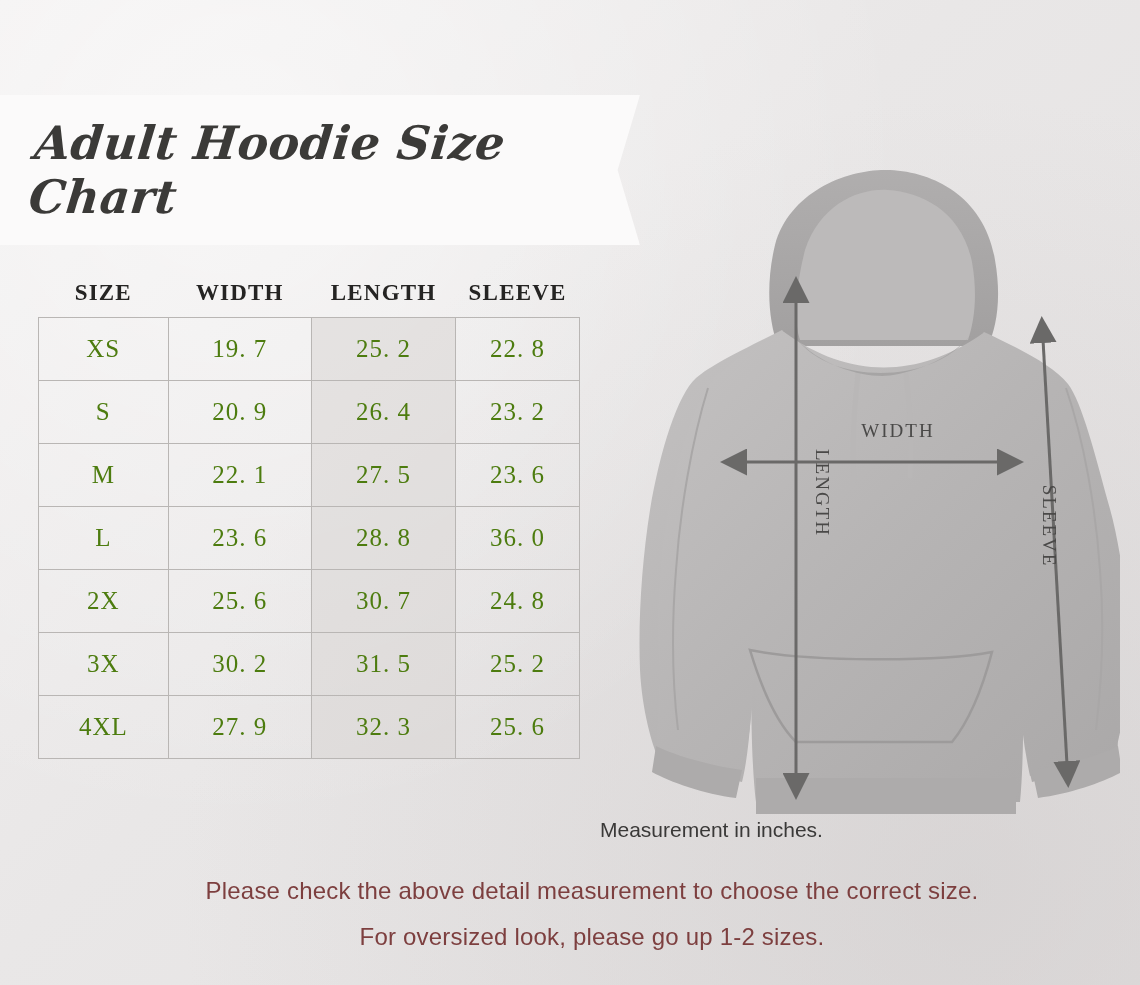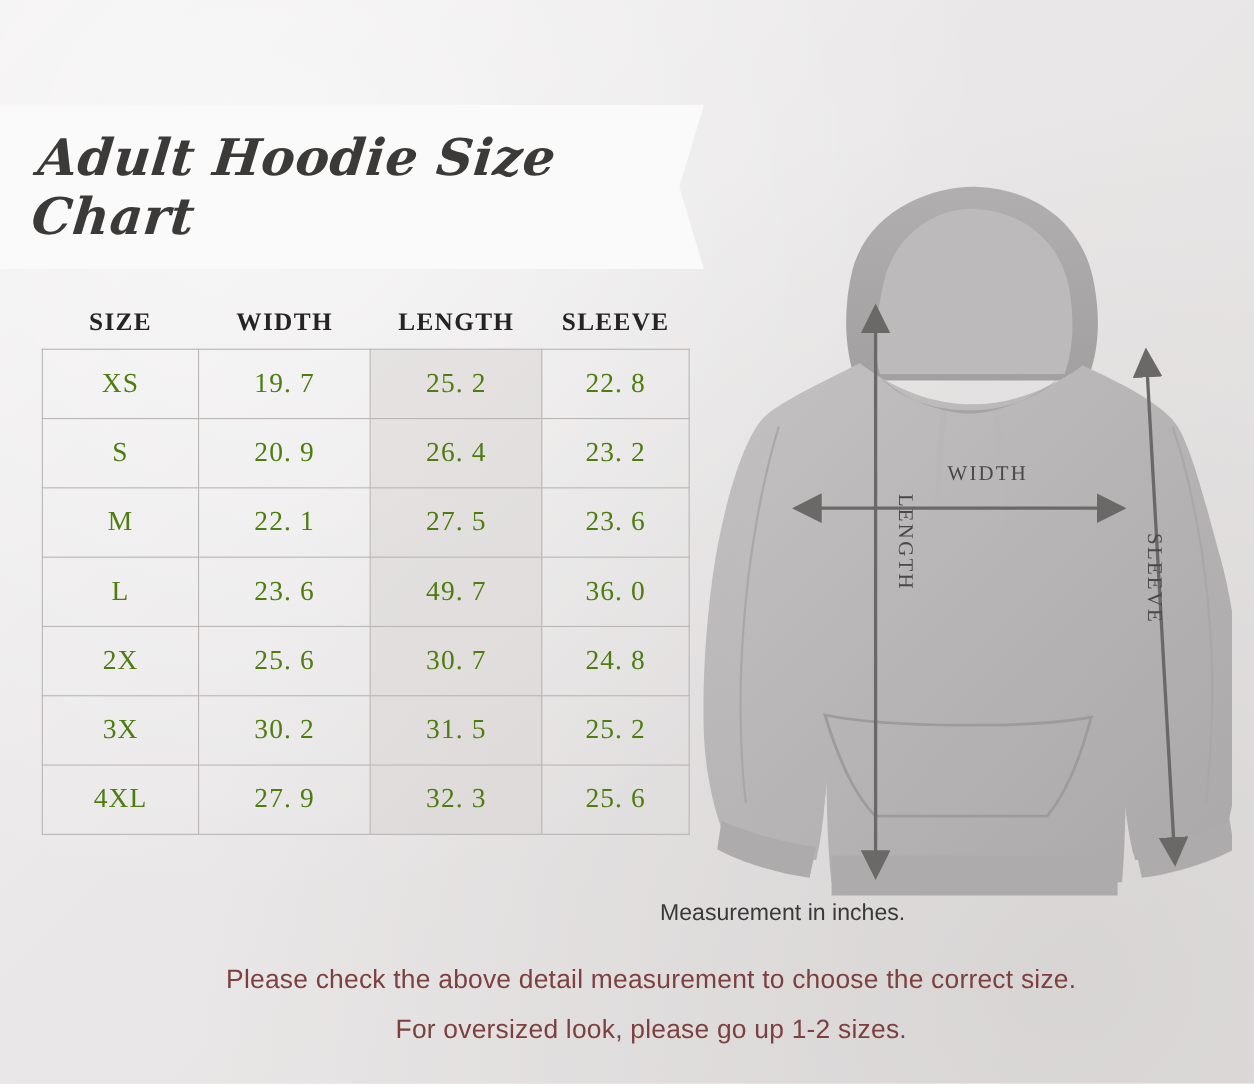--- a/index.html
+++ b/index.html
@@ -58,7 +58,7 @@
   }
   table.size-table {
     border-collapse: collapse;
-    width: 589px;
+    width: 542px;
     font-family: "Liberation Serif", serif;
     color: #2e2d2c;
   }

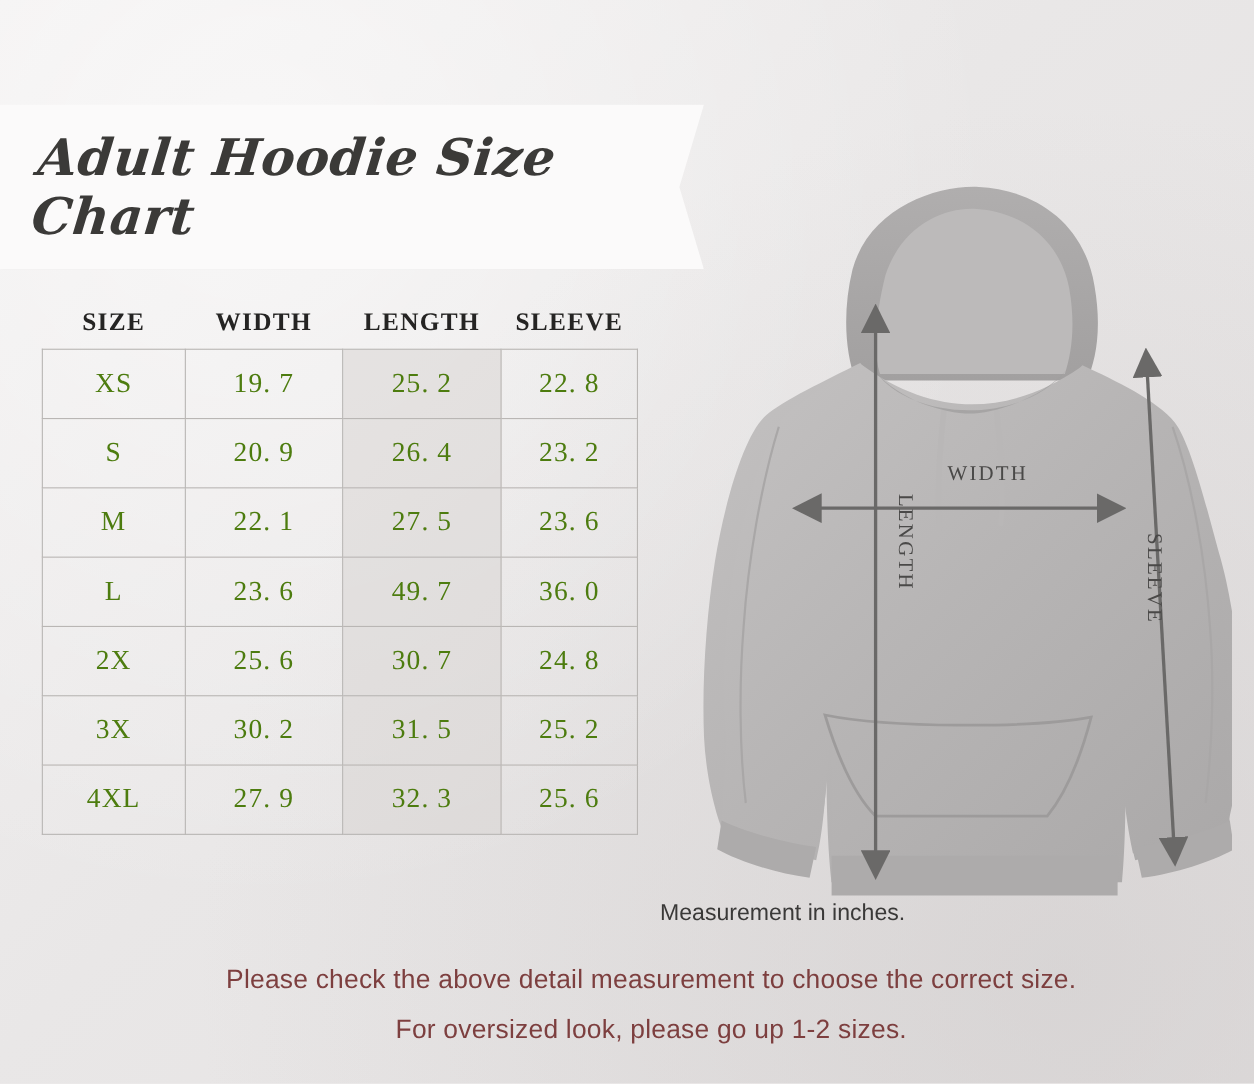--- a/index.html
+++ b/index.html
@@ -202,7 +202,7 @@
       <tr>
         <td class="col-size">L</td>
         <td class="col-width">23. 6</td>
-        <td class="col-length">49. 7</td>
+        <td class="col-length">28. 8</td>
         <td class="col-sleeve">36. 0</td>
       </tr>
       <tr>

